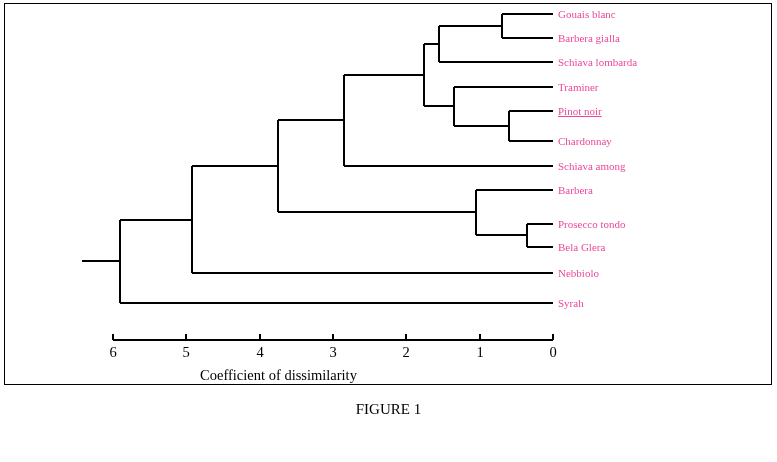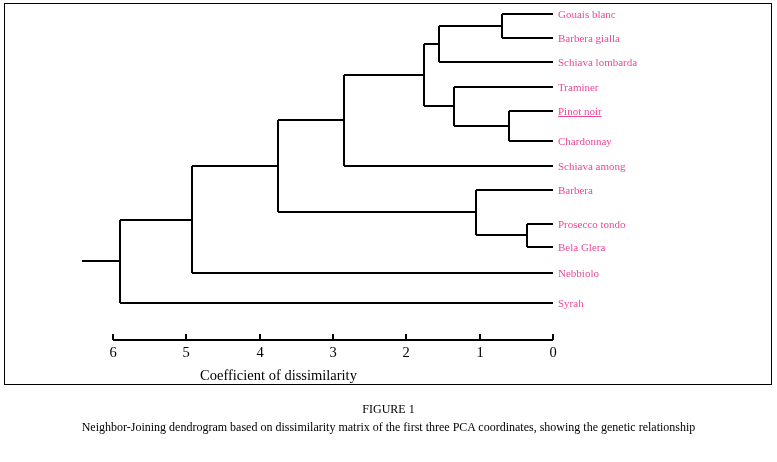--- a/index.html
+++ b/index.html
@@ -66,7 +66,7 @@
     width: 777px;
     text-align: center;
     font-family: "Liberation Serif", serif;
-    font-size: 12px;
+    font-size: 15px;
     line-height: 17px;
     color: #000000;
   }

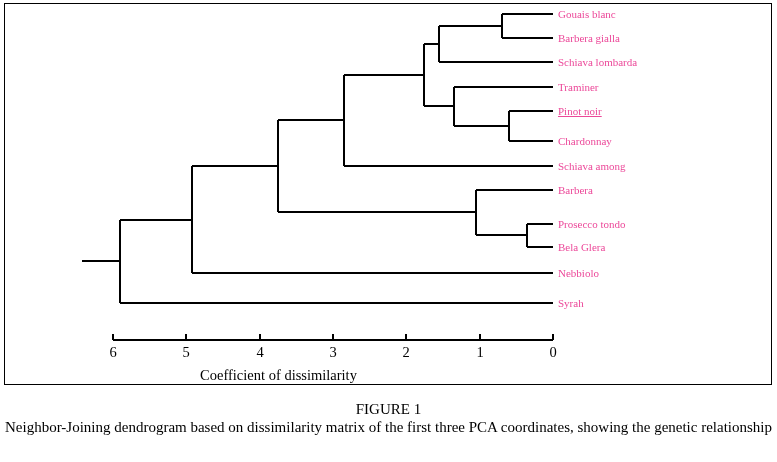--- a/index.html
+++ b/index.html
@@ -178,7 +178,6 @@
   <div class="axis-title" style="left:-110px; top:367px;">Coefficient of dissimilarity</div>
 
   <div class="caption cap-title">FIGURE 1</div>
-  <div class="caption cap-l1">Neighbor-Joining dendrogram based on dissimilarity matrix of the first three PCA coordinates, showing the genetic relationship</div>
 
 </div>
 

